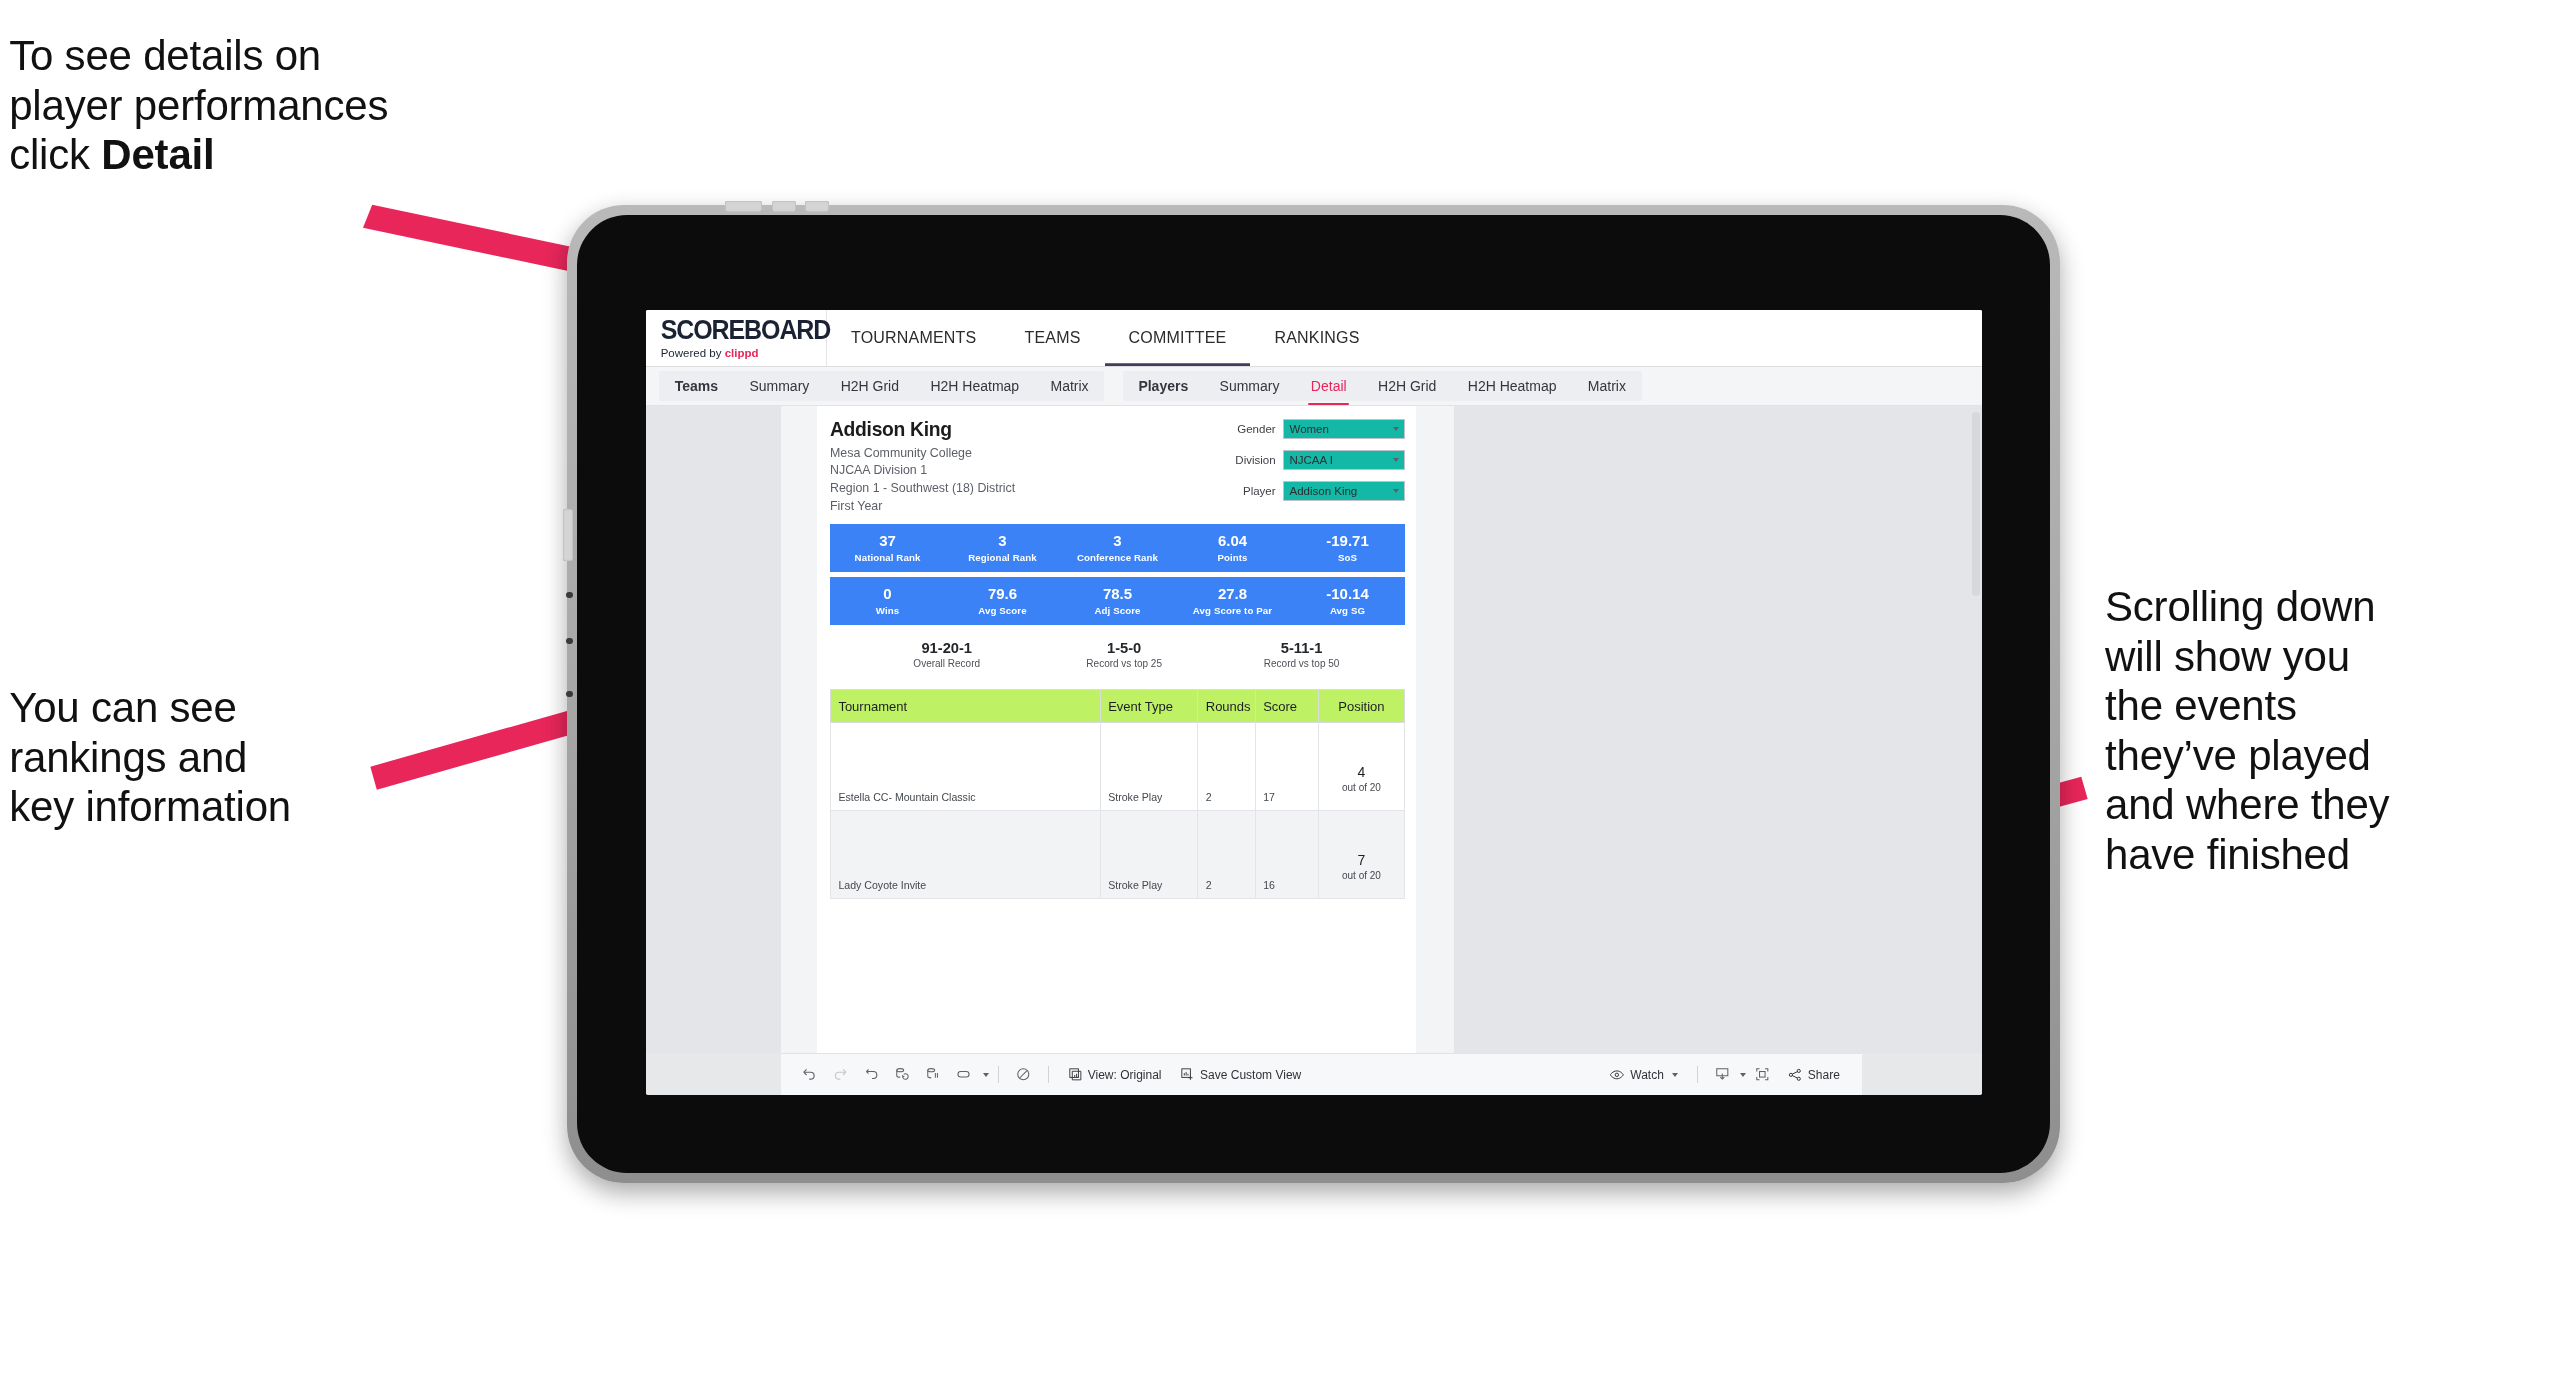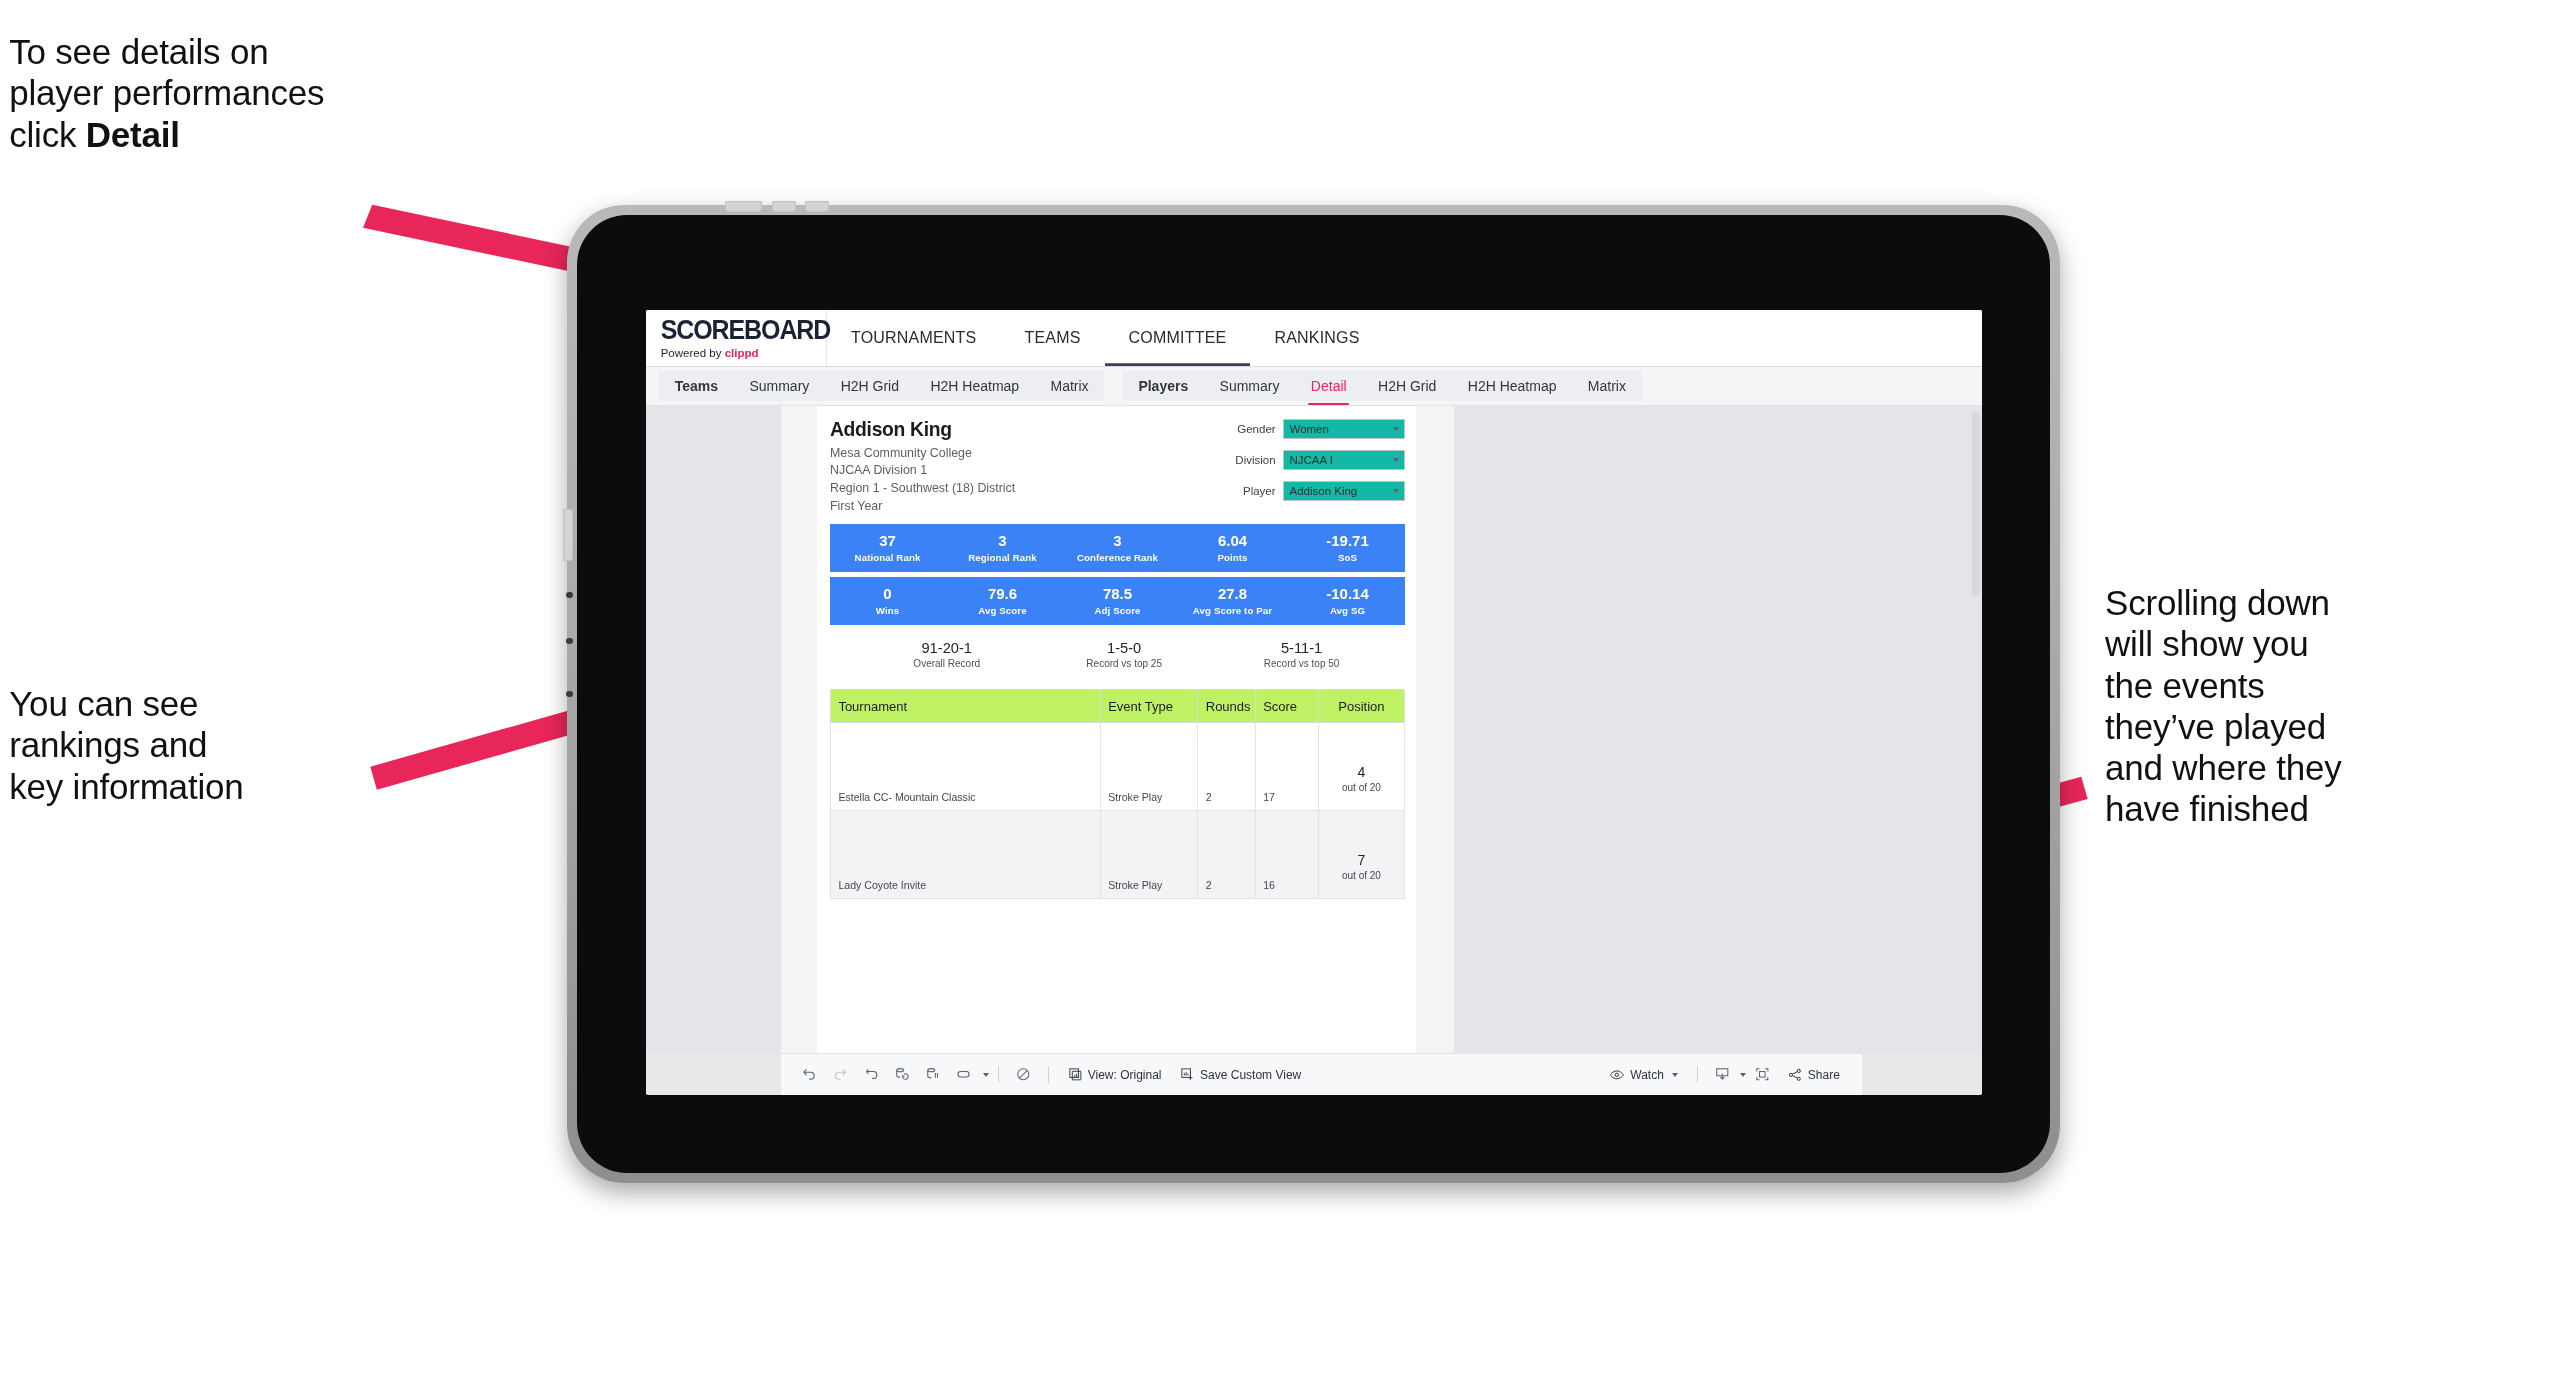--- a/index.html
+++ b/index.html
@@ -15,7 +15,7 @@
   .anno {
     position: absolute;
     color: #111111;
-    font-size: 35px;
+    font-size: 42px;
     line-height: 1.18;
     font-weight: 400;
     letter-spacing: -0.2px;

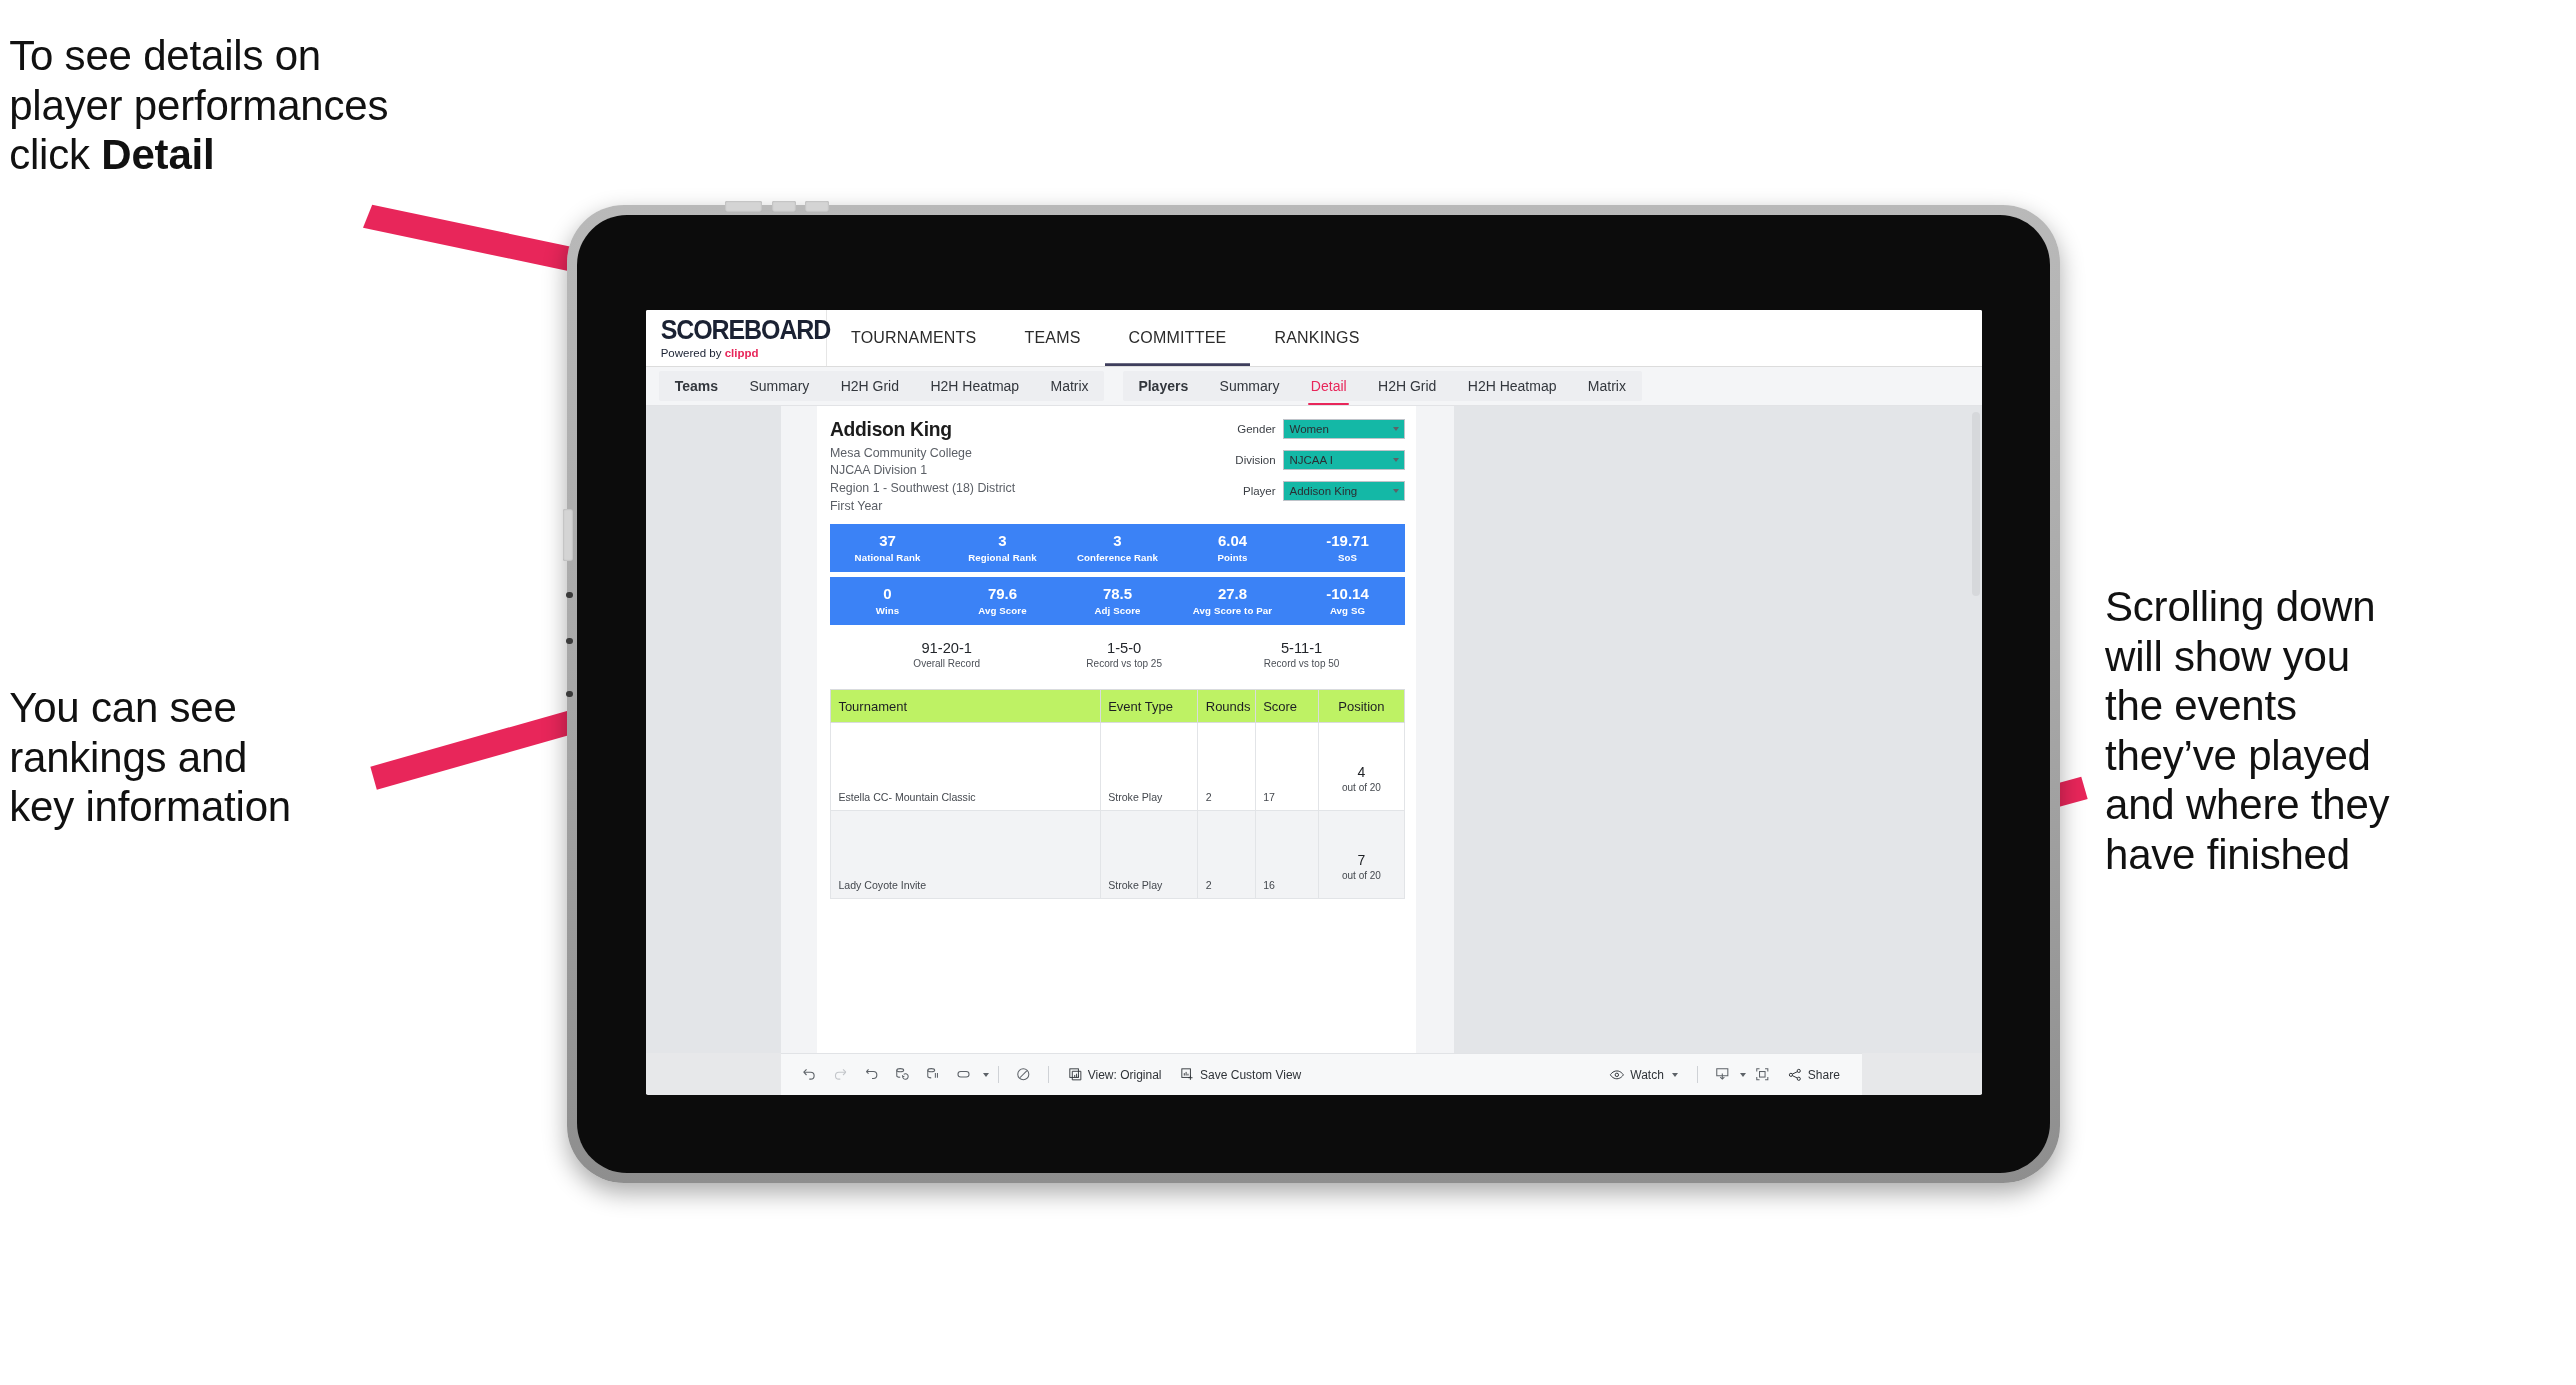--- a/index.html
+++ b/index.html
@@ -151,7 +151,7 @@
 
   .records { display:flex; margin-top: 14.7px; padding: 0 14.7px 0 28px; }
   .rec { flex:1; text-align:center; color:#23262b; }
-  .rec .v { font-size: 14.7px; font-weight:400; }
+  .rec .v { font-size: 14.7px; font-weight:700; }
   .rec .k { font-size: 10px; color:#4c5057; margin-top:2.8px; }
 
   

